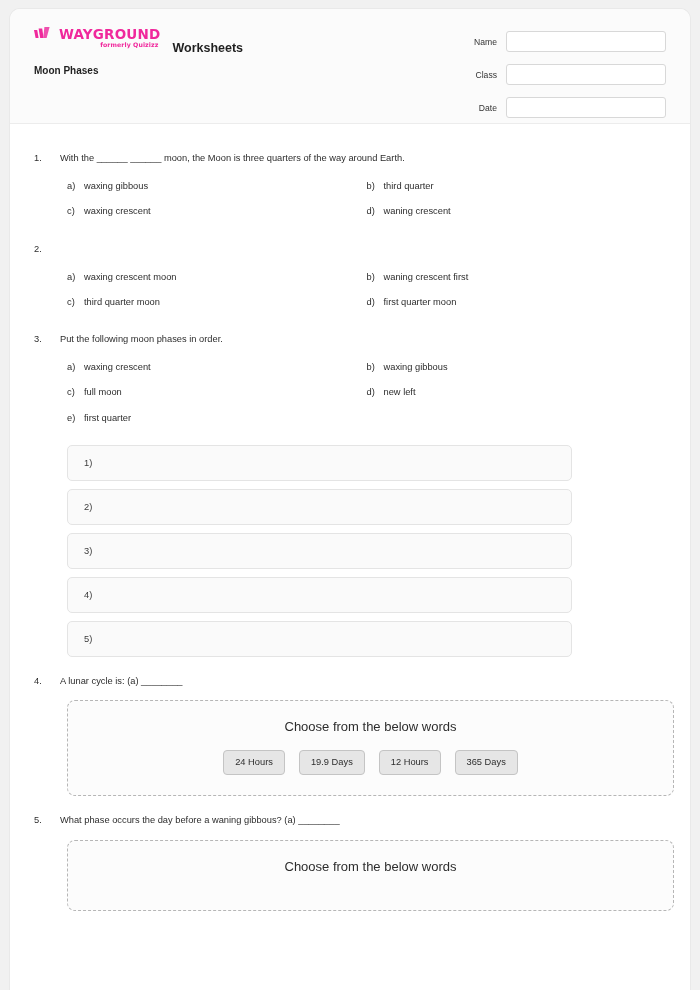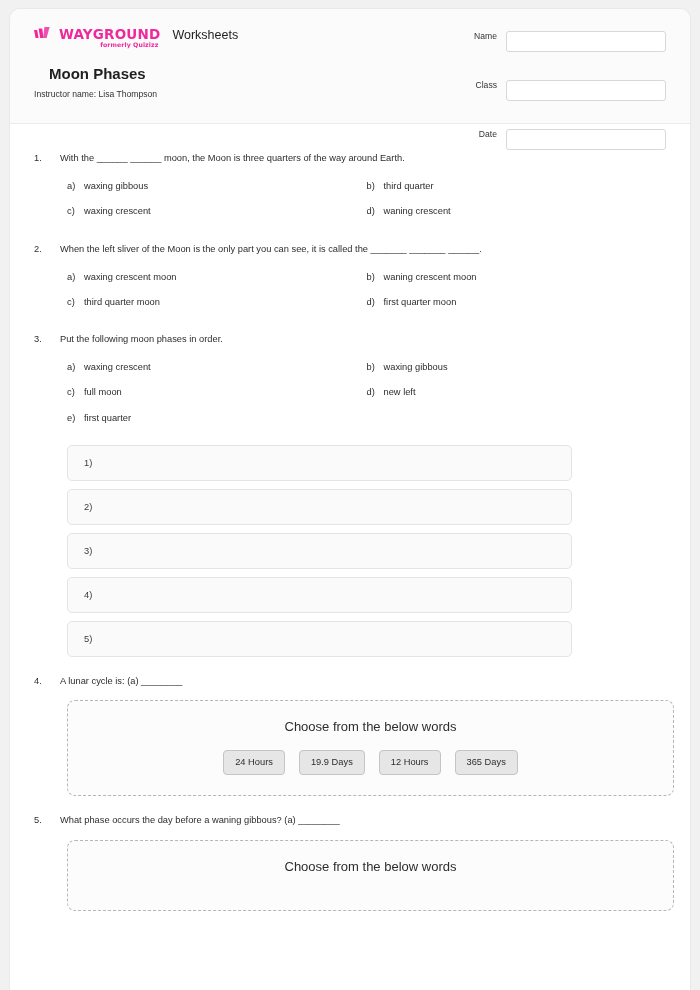--- a/index.html
+++ b/index.html
@@ -74,11 +74,11 @@
   }
   .worksheets-title {
     font-size: 12.5px;
-    font-weight: normal;
+    font-weight: bold;
     color: #1f1f1f;
     margin-left: 2px;
     align-self: flex-start;
-    margin-top: 3px;
+    margin-top: 16px;
   }
 
   .meta-block {

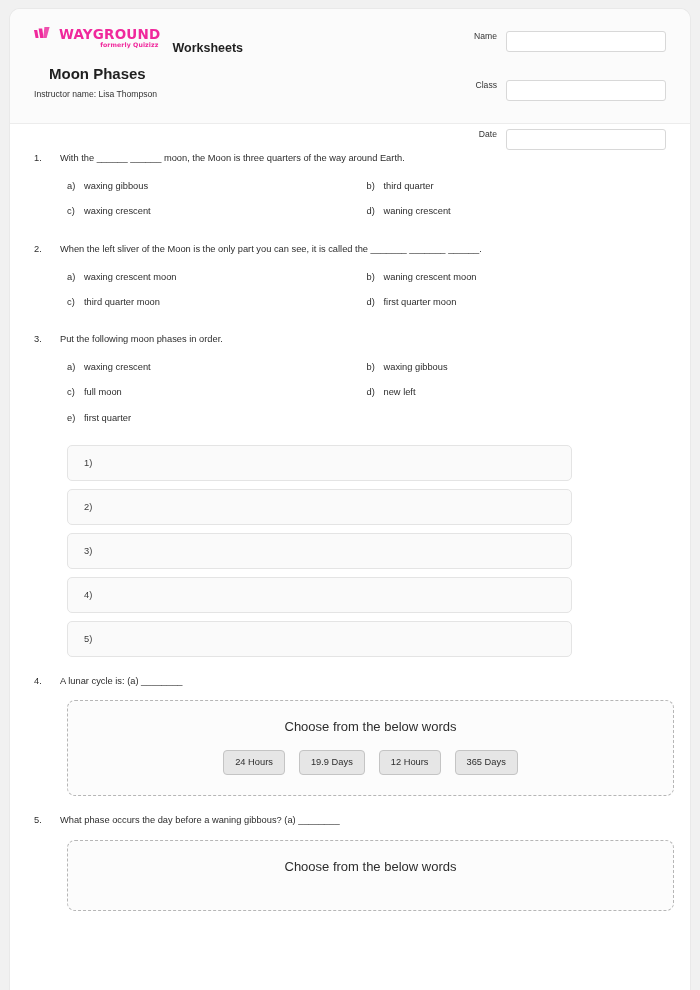--- a/index.html
+++ b/index.html
@@ -105,9 +105,9 @@
   }
   .field-row {
     display: flex;
-    align-items: flex-start;
+    align-items: center;
     justify-content: flex-end;
-    margin-bottom: 28px;
+    margin-bottom: 12px;
   }
   .field-label {
     font-size: 8.6px;

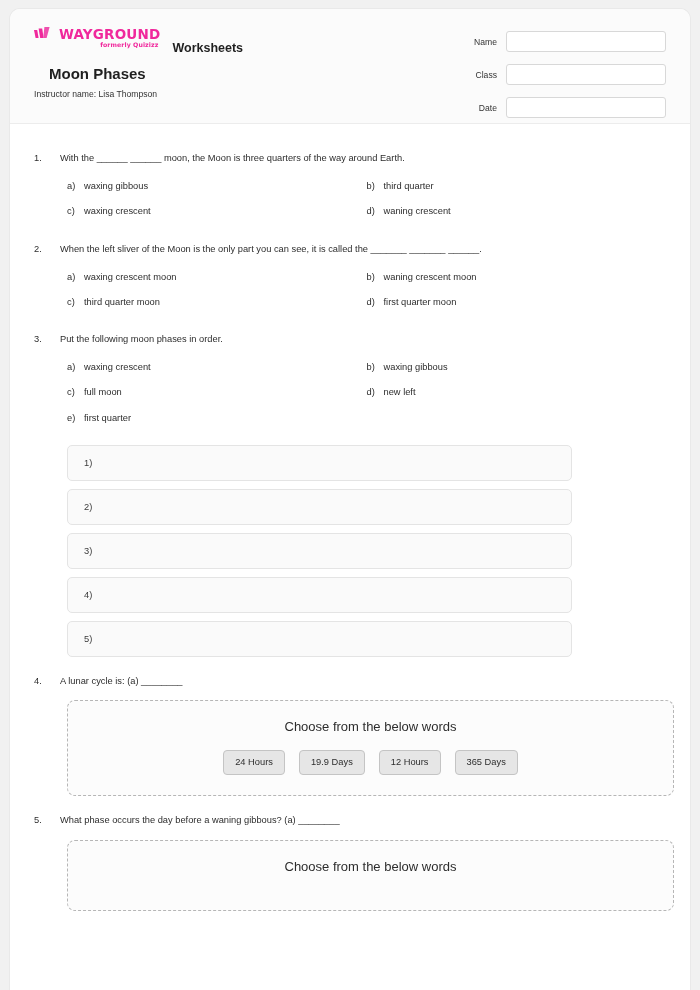--- a/index.html
+++ b/index.html
@@ -85,11 +85,10 @@
     margin-top: 14px;
   }
   .meta-title {
-    font-size: 15px;
+    font-size: 10px;
     font-weight: bold;
     color: #1f1f1f;
     margin-bottom: 7px;
-    margin-left: 15px;
   }
   .meta-line {
     font-size: 8.6px;

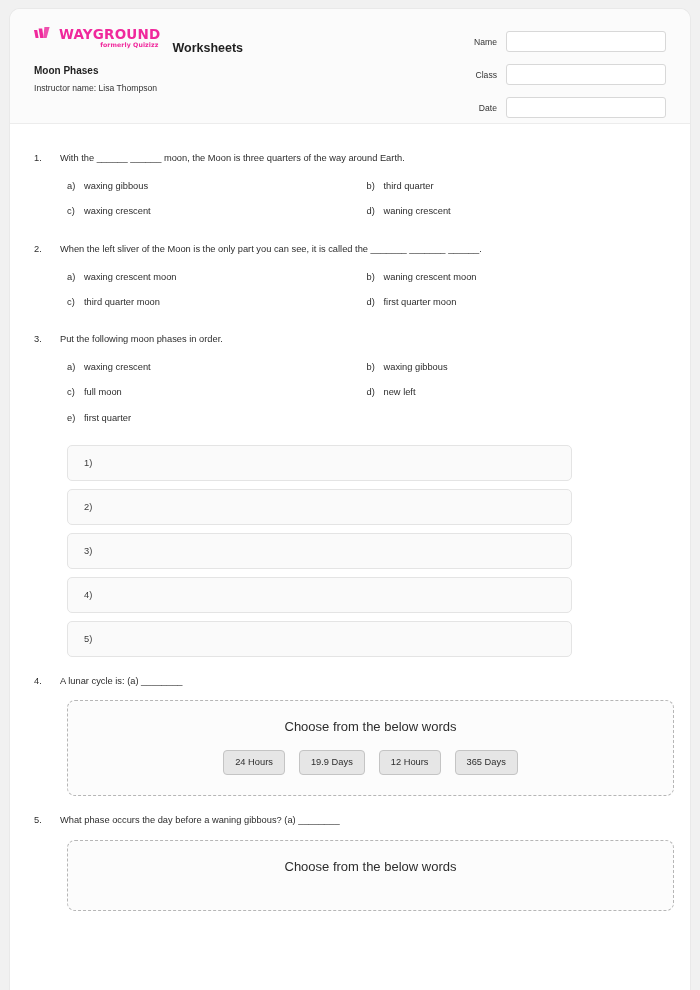--- a/index.html
+++ b/index.html
@@ -253,7 +253,6 @@
 
     <div class="meta-block">
       <div class="meta-title">Moon Phases</div>
-      <div class="meta-line">Instructor name: Lisa Thompson</div>
     </div>
 
     <div class="fields">

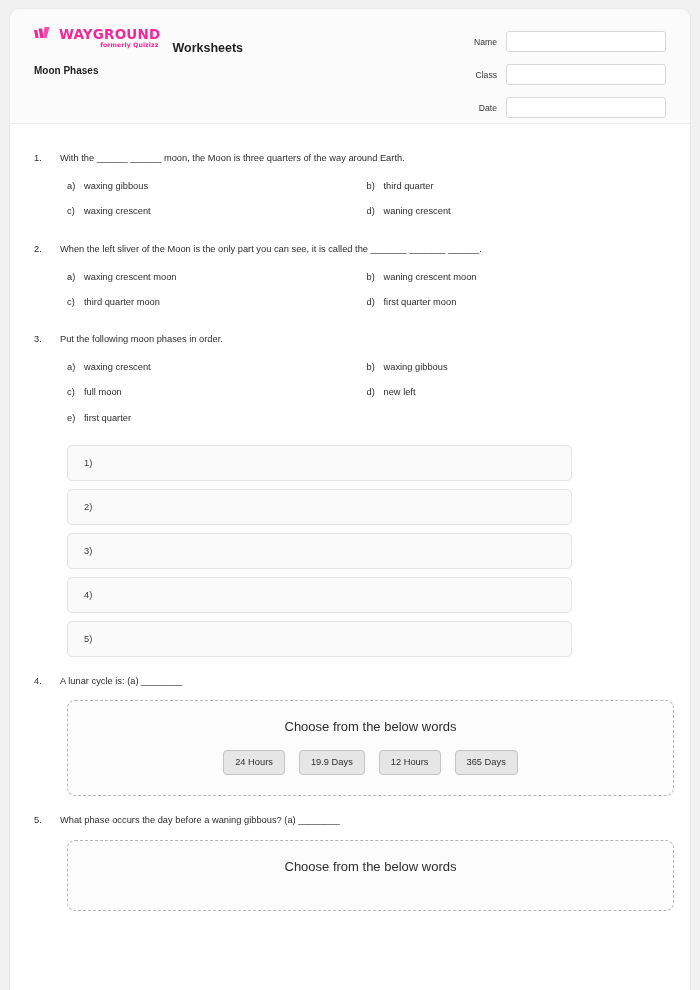--- a/index.html
+++ b/index.html
@@ -301,7 +301,6 @@
     <div class="question">
       <div class="q-head">
         <span class="q-num">2.</span>
-        <span class="q-text">When the left sliver of the Moon is the only part you can see, it is called the _______ _______ ______.</span>
       </div>
       <div class="options">
         <div class="option">

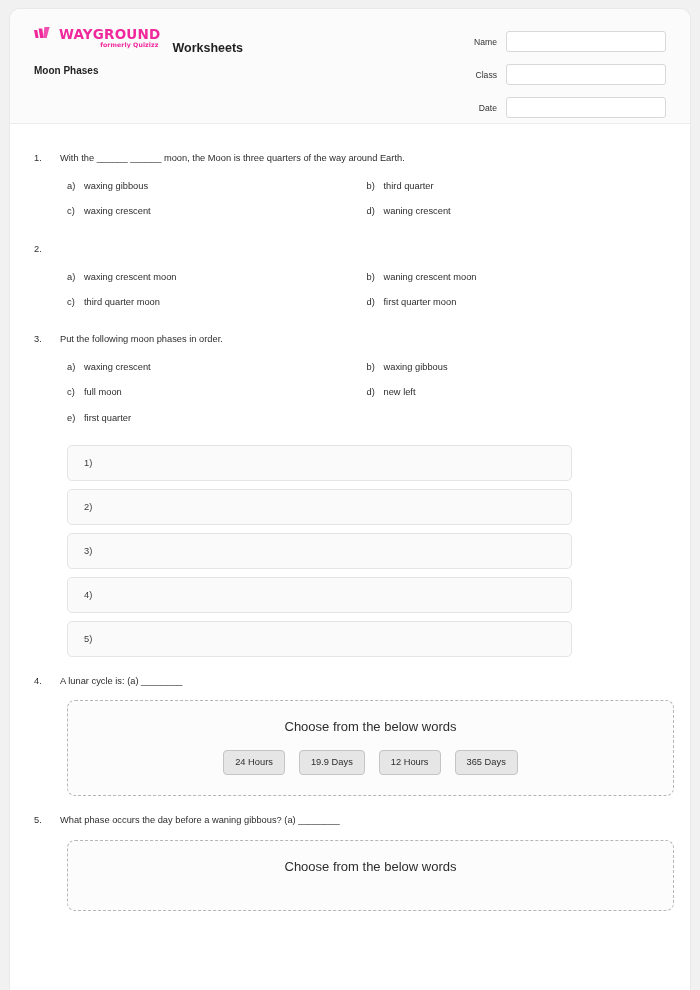--- a/index.html
+++ b/index.html
@@ -309,7 +309,7 @@
         </div>
         <div class="option">
           <span class="opt-letter">b)</span>
-          <span>waning crescent moon</span>
+          <span>waning crescent first</span>
         </div>
         <div class="option">
           <span class="opt-letter">c)</span>

